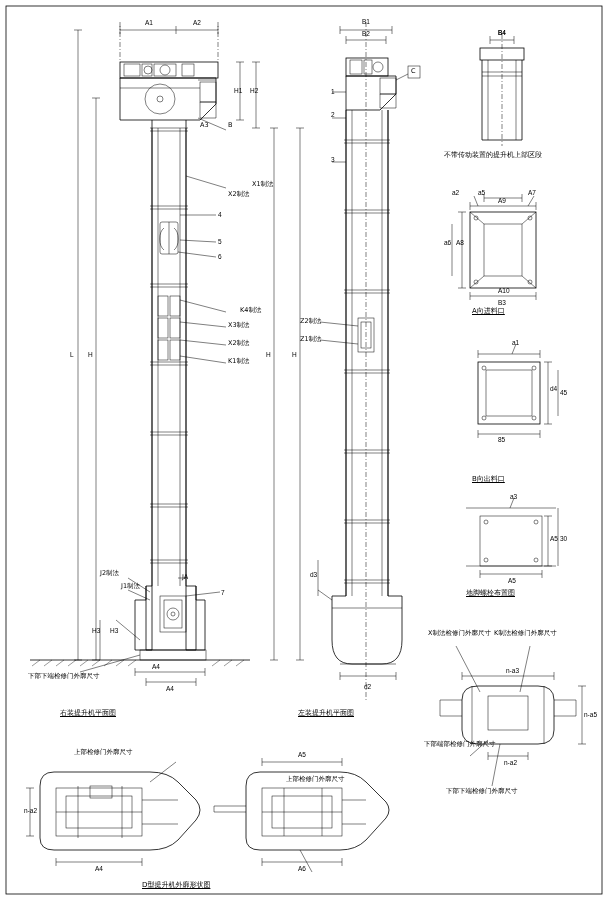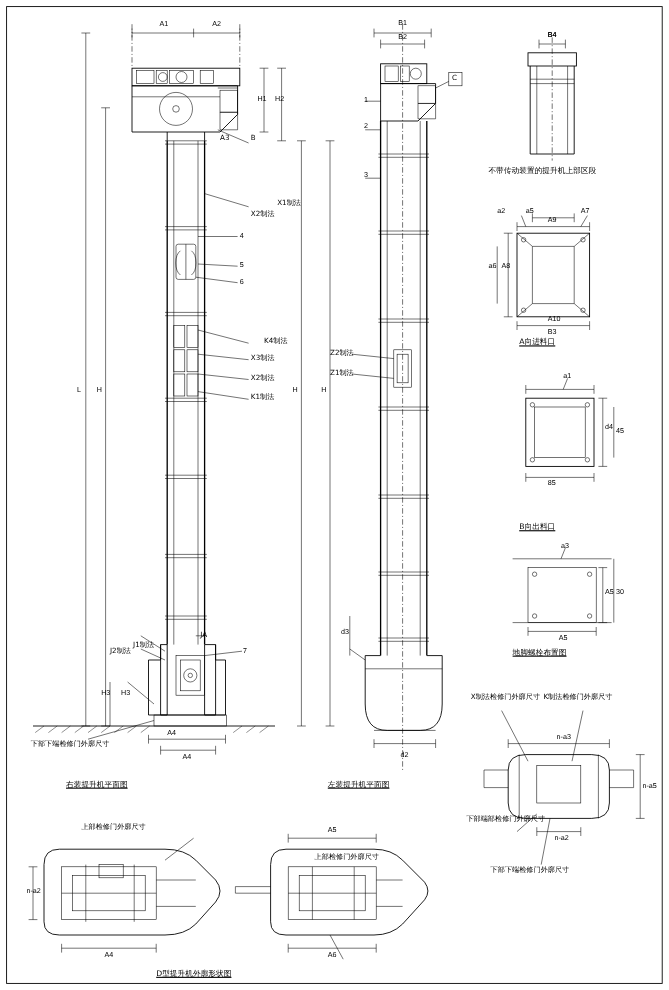--- a/index.html
+++ b/index.html
@@ -380,7 +380,7 @@
 <div class="lbl cn" style="left:228px;top:322px;">X3制法</div>
 <div class="lbl cn" style="left:228px;top:340px;">X2制法</div>
 <div class="lbl cn" style="left:228px;top:358px;">K1制法</div>
-<div class="lbl cn" style="left:100px;top:570px;margin-top:19px;">J2制法</div>
+<div class="lbl cn" style="left:100px;top:570px;">J2制法</div>
 <div class="lbl cn" style="left:100px;top:583px;padding-left:21px;">J1制法</div>
 <div class="lbl cn" style="left:300px;top:318px;">Z2制法</div>
 <div class="lbl cn" style="left:300px;top:336px;">Z1制法</div>

